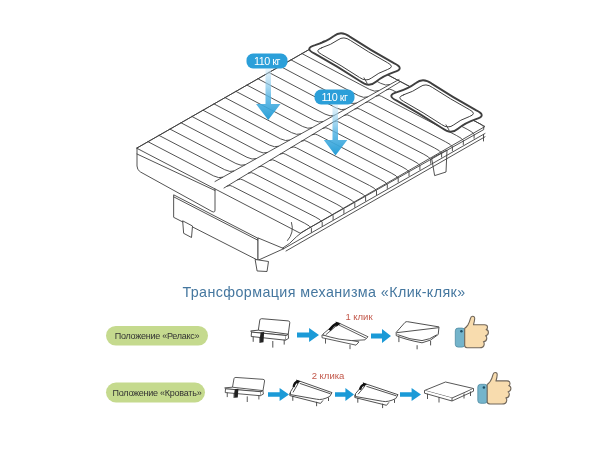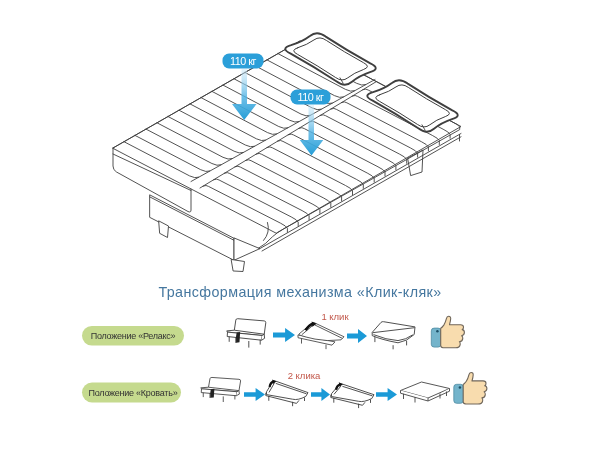--- a/index.html
+++ b/index.html
@@ -2,7 +2,7 @@
 <html><head><meta charset="utf-8">
 <style>
 html,body{margin:0;padding:0;background:#fff;}
-#stage{width:512px;height:450px;position:relative;overflow:hidden;background:#fff;}
+#stage{width:512px;height:450px;position:relative;overflow:hidden;background:#fff;margin-left:24px;}
 text{font-family:"Liberation Sans",sans-serif;}
 </style></head>
 <body>

